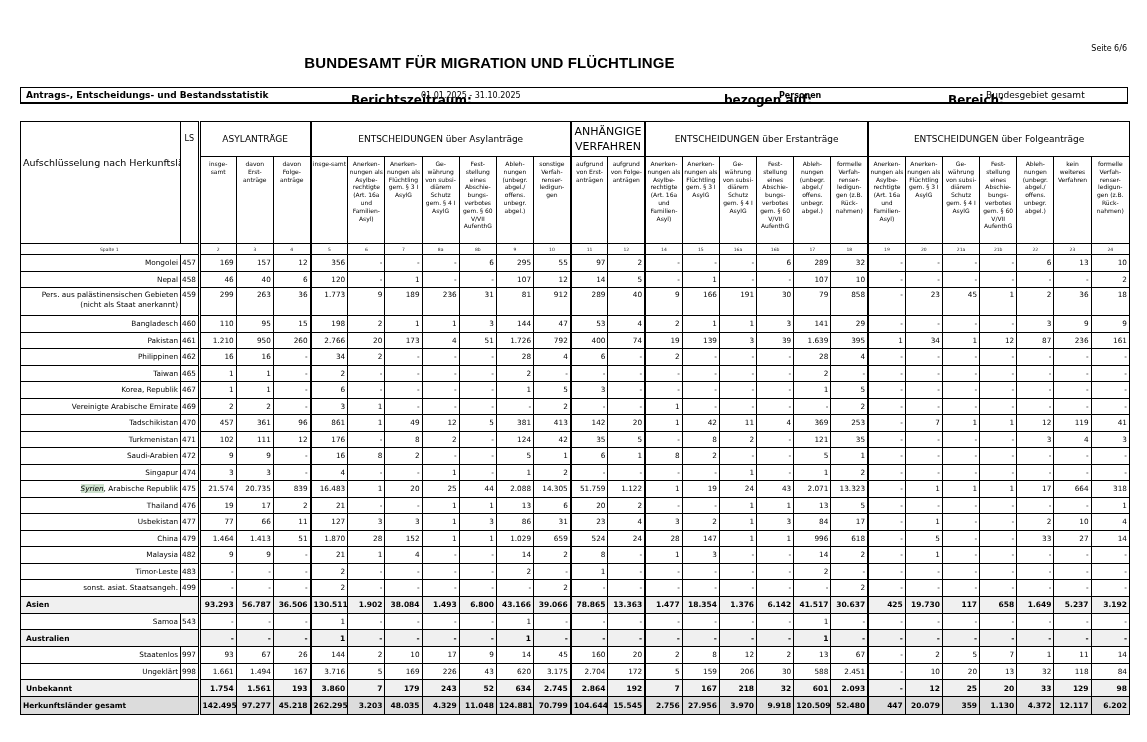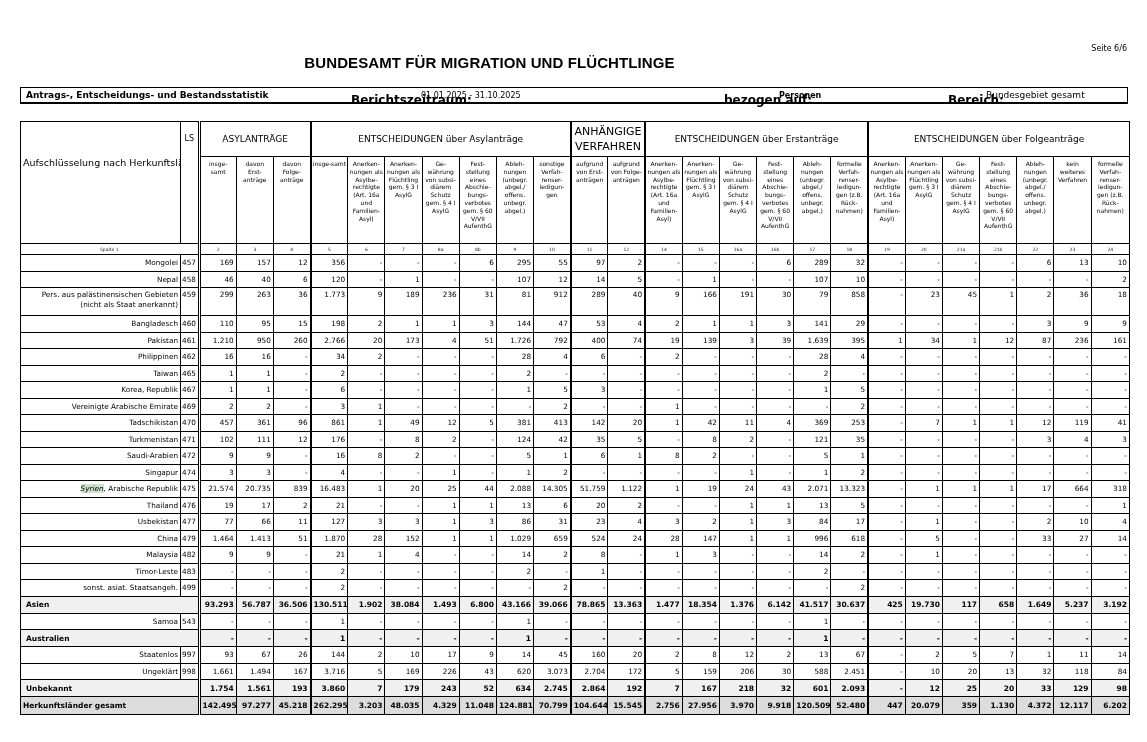--- a/index.html
+++ b/index.html
@@ -855,7 +855,7 @@
         <td>226</td>
         <td>43</td>
         <td>620</td>
-        <td>3.073</td>
+        <td>3.175</td>
         <td class="thick-l">2.704</td>
         <td>172</td>
         <td class="thick-l">5</td>

